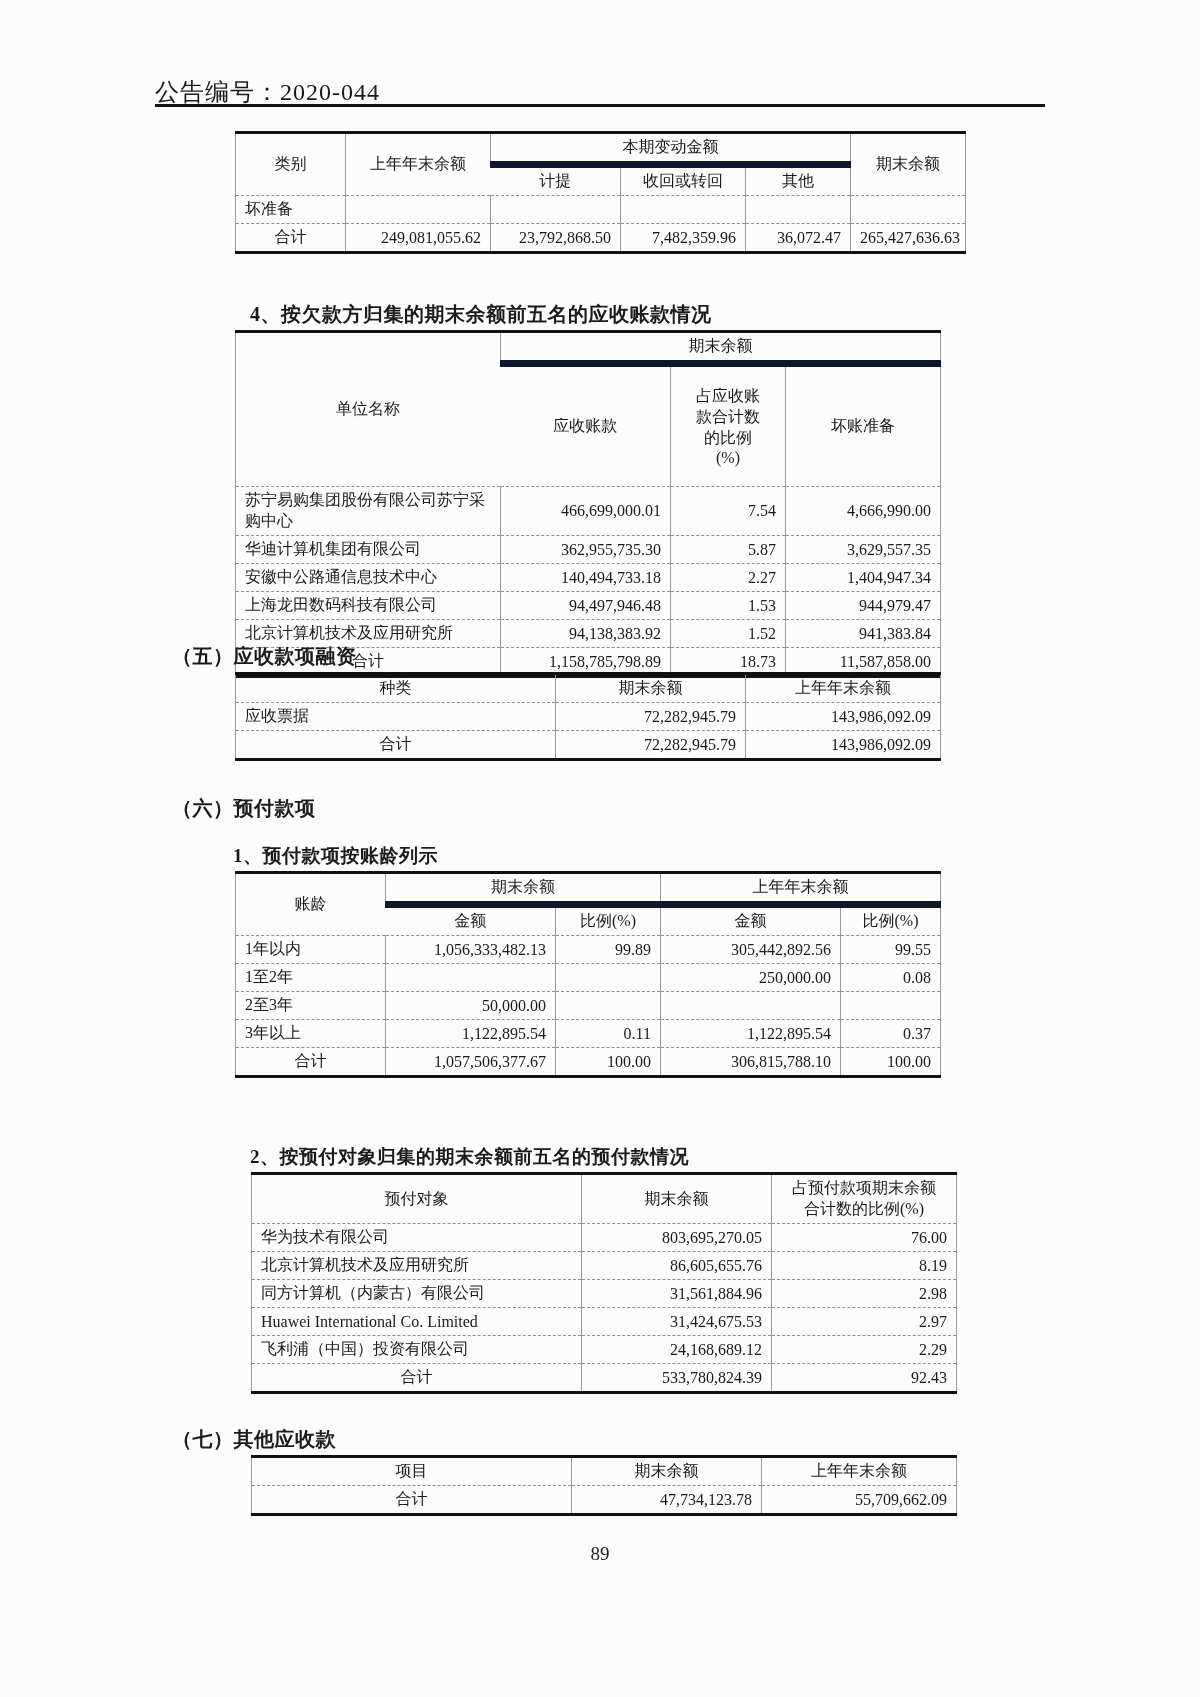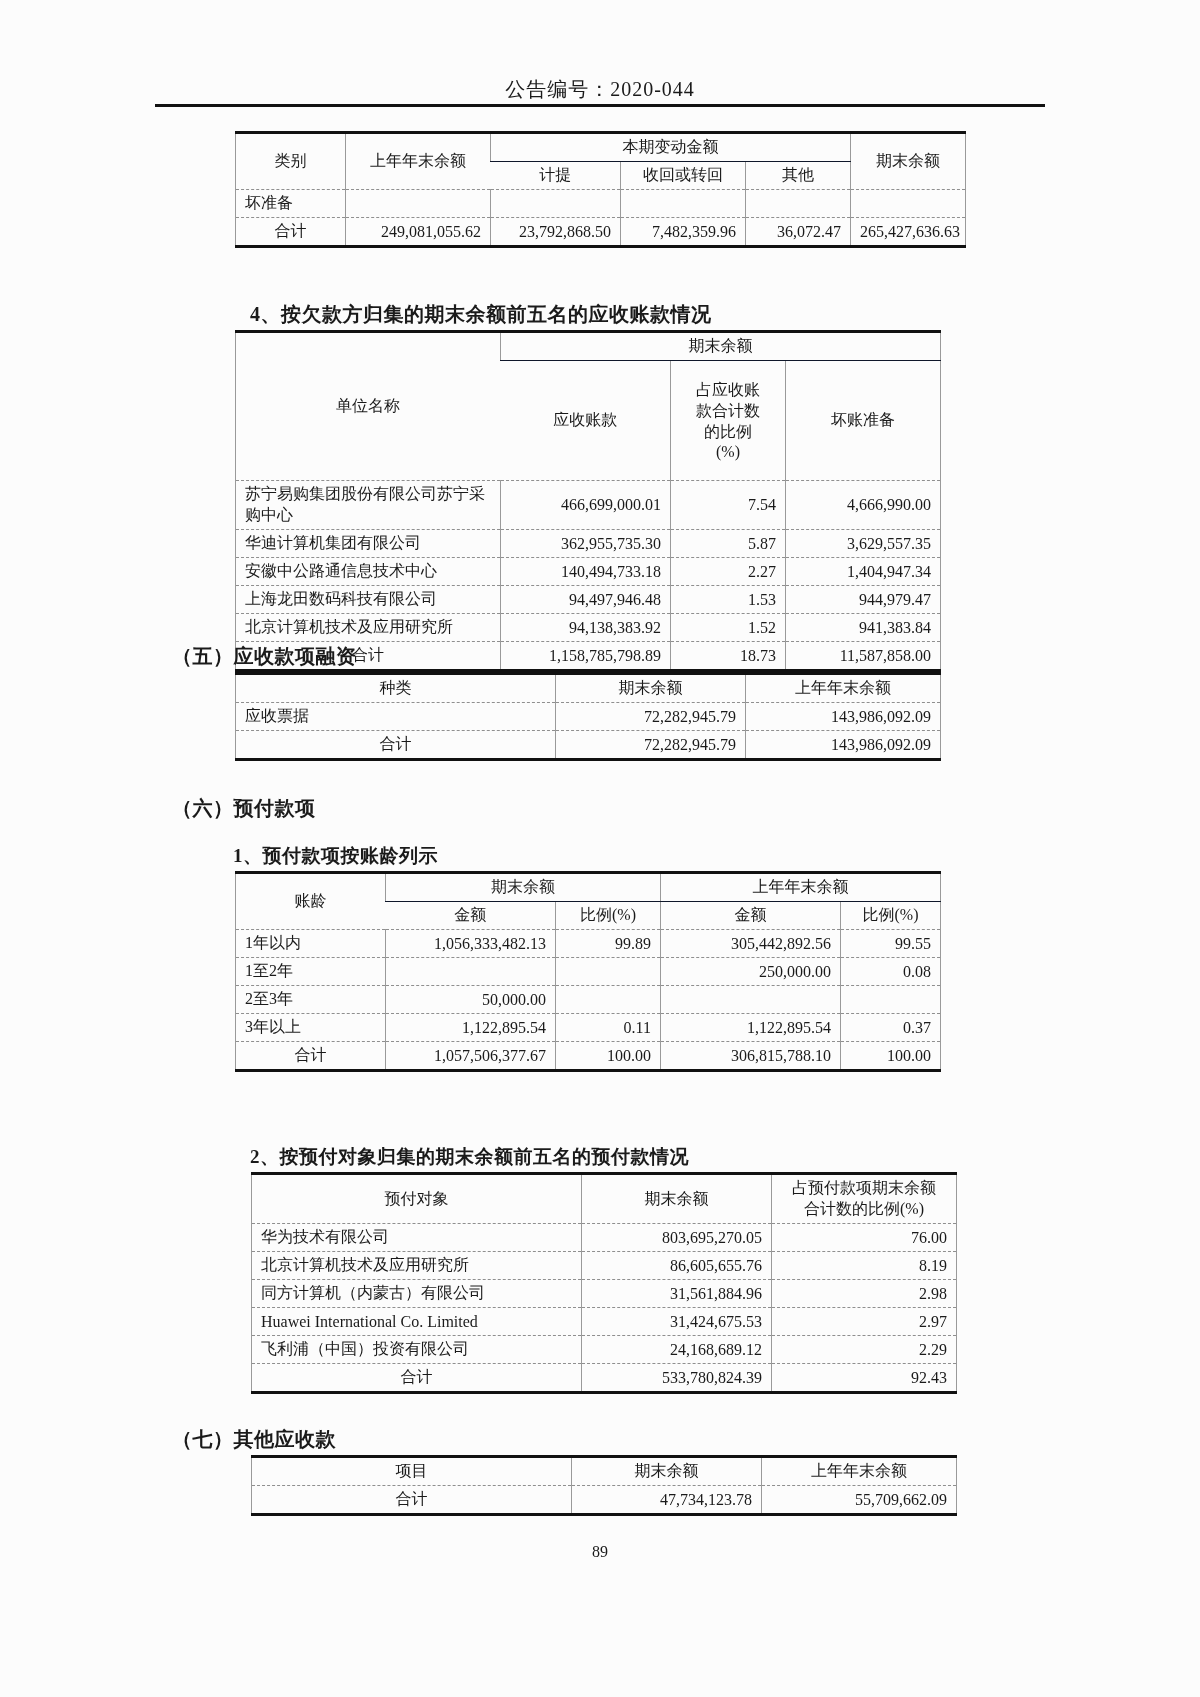--- a/index.html
+++ b/index.html
@@ -16,7 +16,7 @@
   .abs{position:absolute;}
   .doc-header{
     top:76px;left:155px;width:890px;
-    text-align:center;font-size:20px;letter-spacing:1px;
+    text-align:left;font-size:24px;letter-spacing:1px;
   }
   .header-rule{
     top:104px;left:155px;width:890px;height:0;

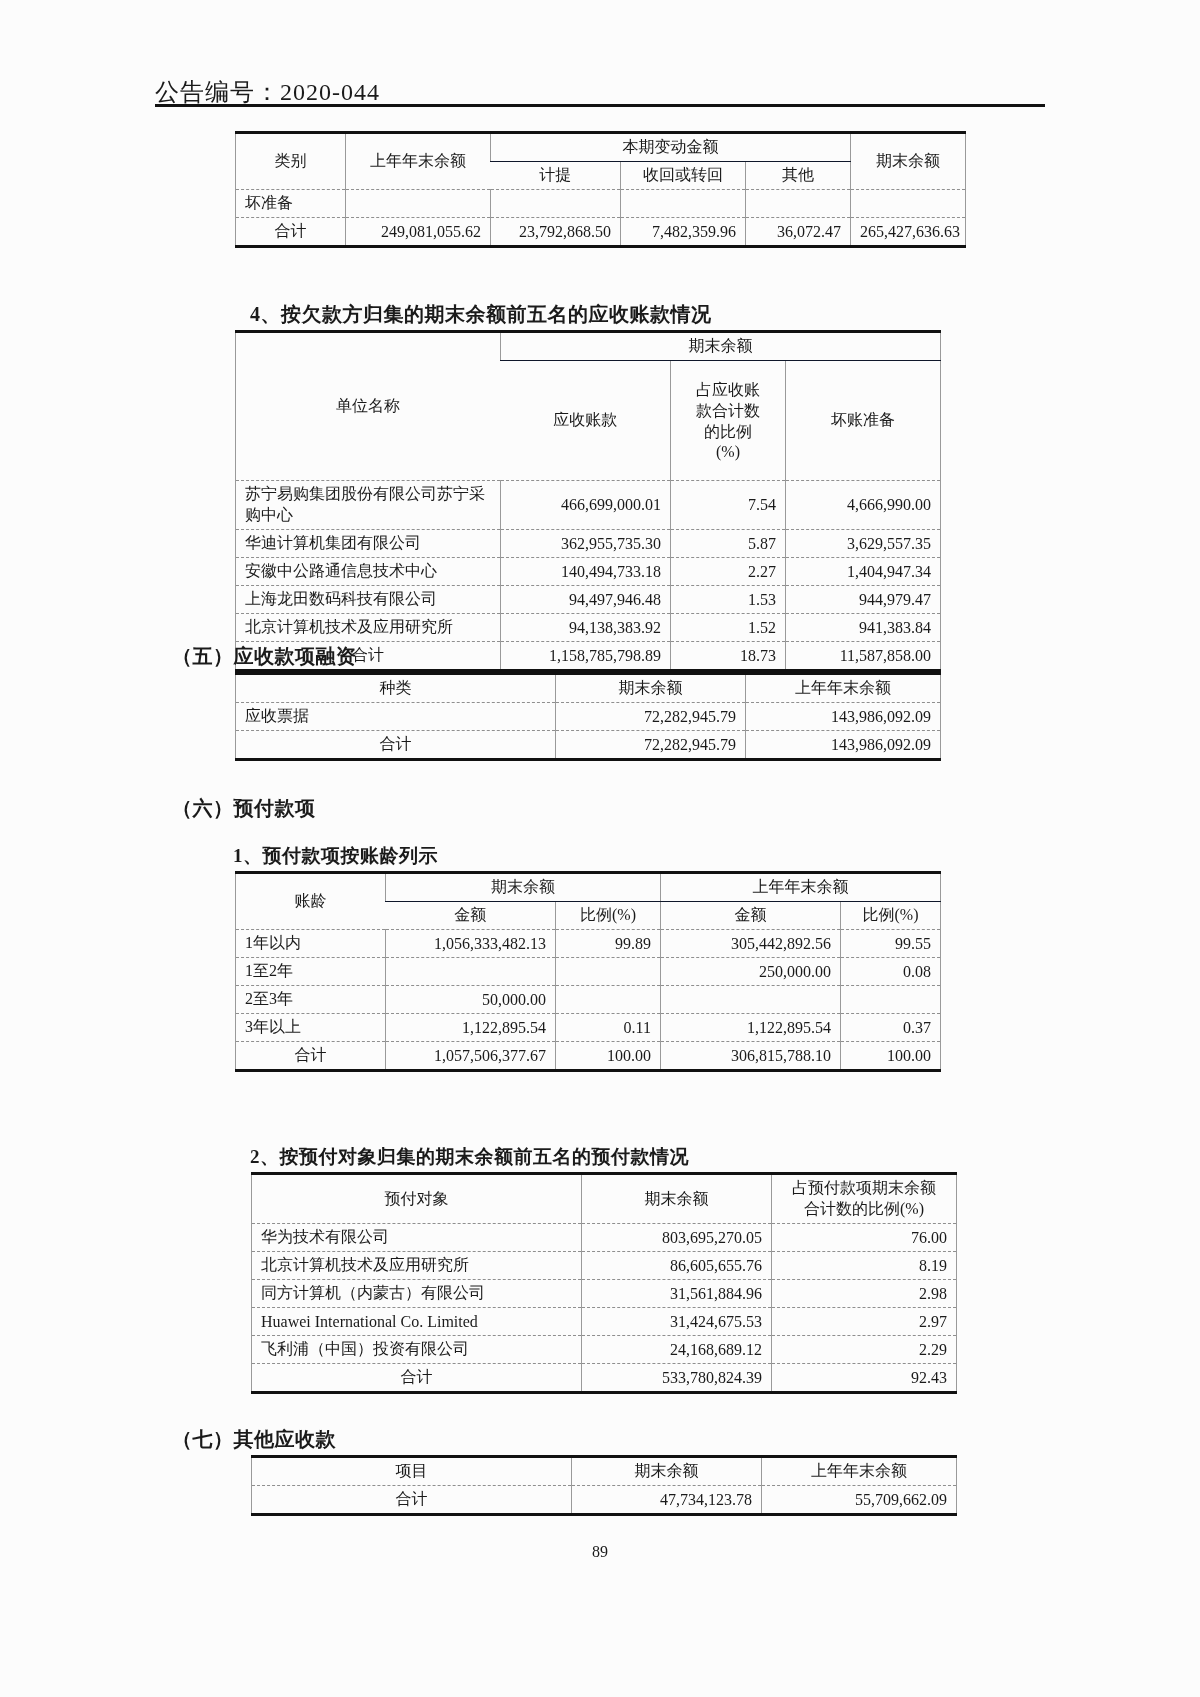--- a/index.html
+++ b/index.html
@@ -38,7 +38,7 @@
   }
   .tbl tr:first-child td{border-top:none;}
   .tbl td:first-child{border-left:none;}
-  .tbl td.bb{border-bottom:1px solid #0f172a;}
+  .tbl td.bb{border-bottom:7px solid #0f172a;}
   .c{text-align:center;}
   .r{text-align:right;}
   .l{text-align:left;}

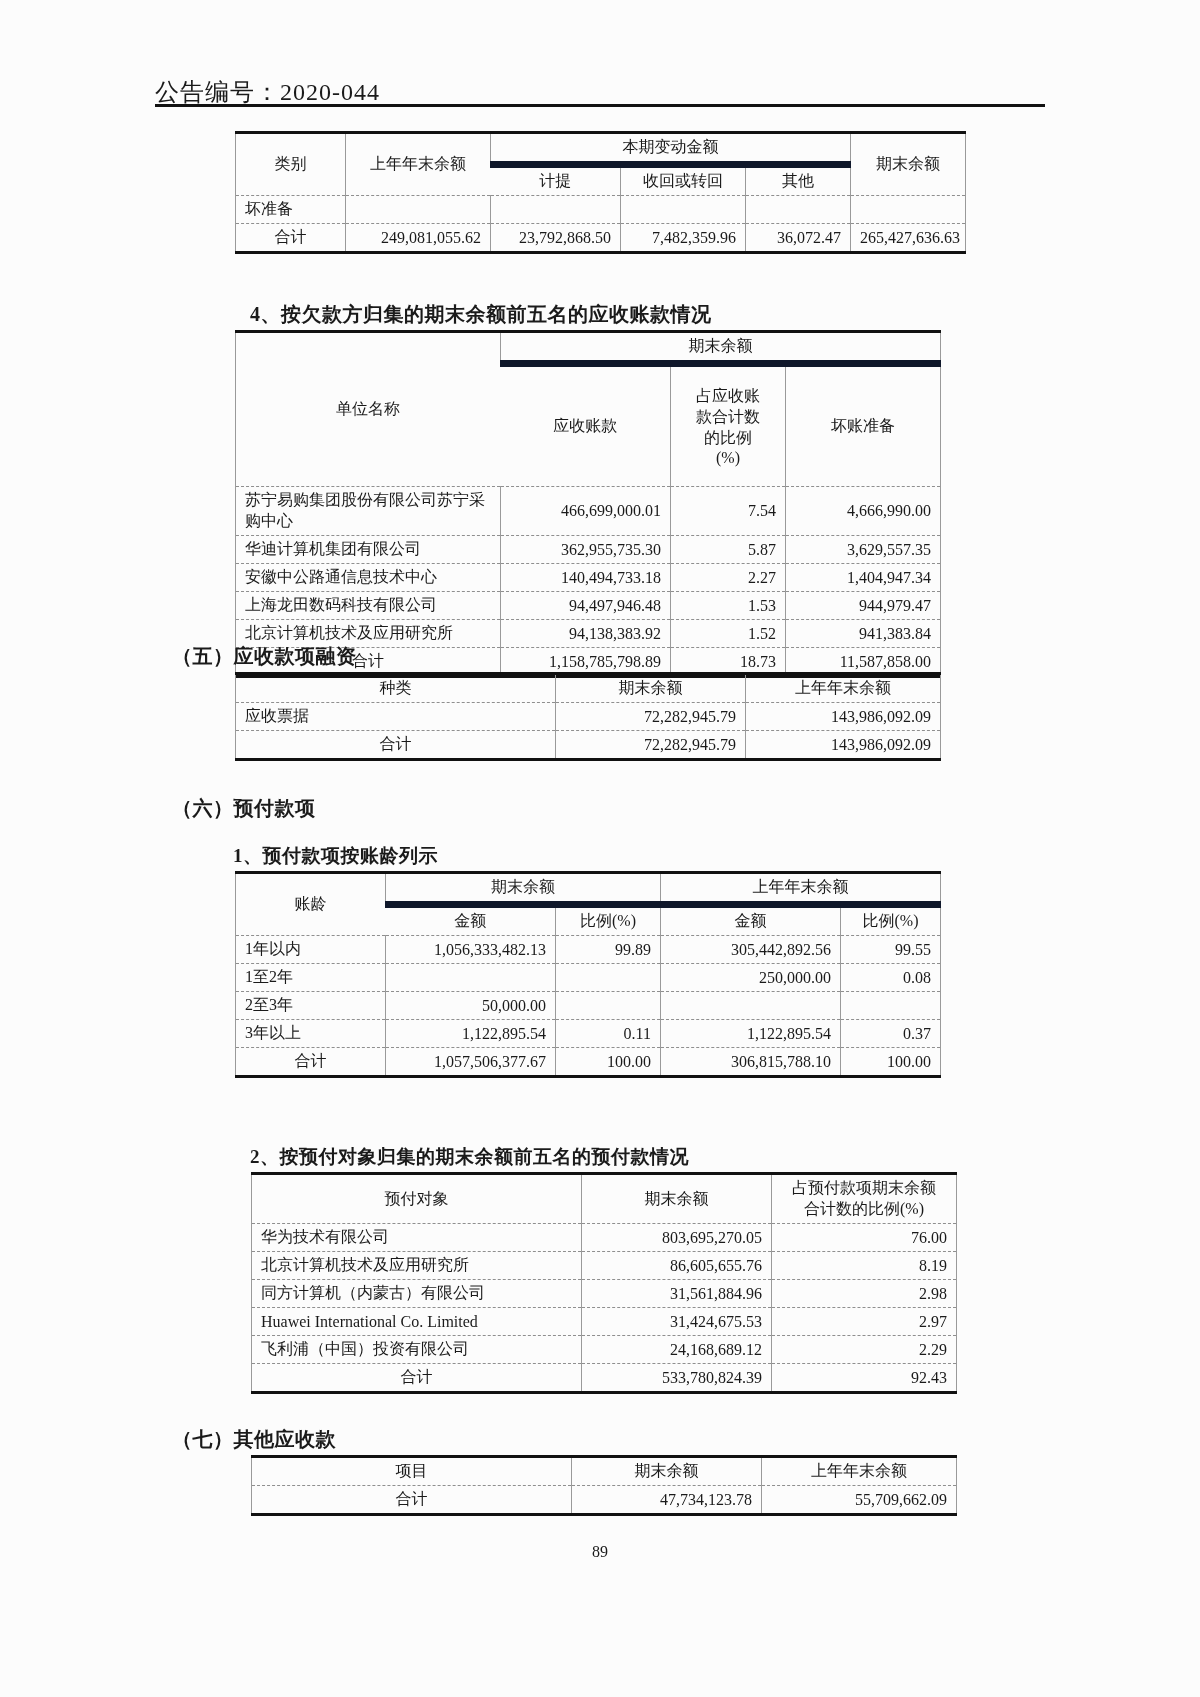--- a/index.html
+++ b/index.html
@@ -46,7 +46,7 @@
   .wrap-narrow{max-width:70px;margin:16px auto;text-align:center;}
   .wrap-mid{max-width:156px;margin:0 auto;text-align:center;}
   .page-number{
-    top:1543px;left:0;width:1200px;text-align:center;font-size:16px;
+    top:1543px;left:0;width:1200px;text-align:center;font-size:19px;
   }
 </style>
 </head>

